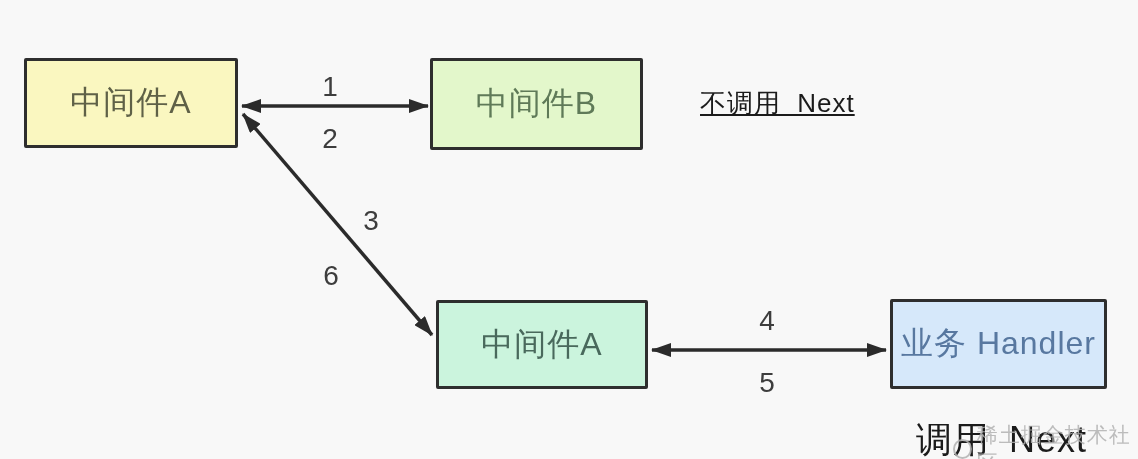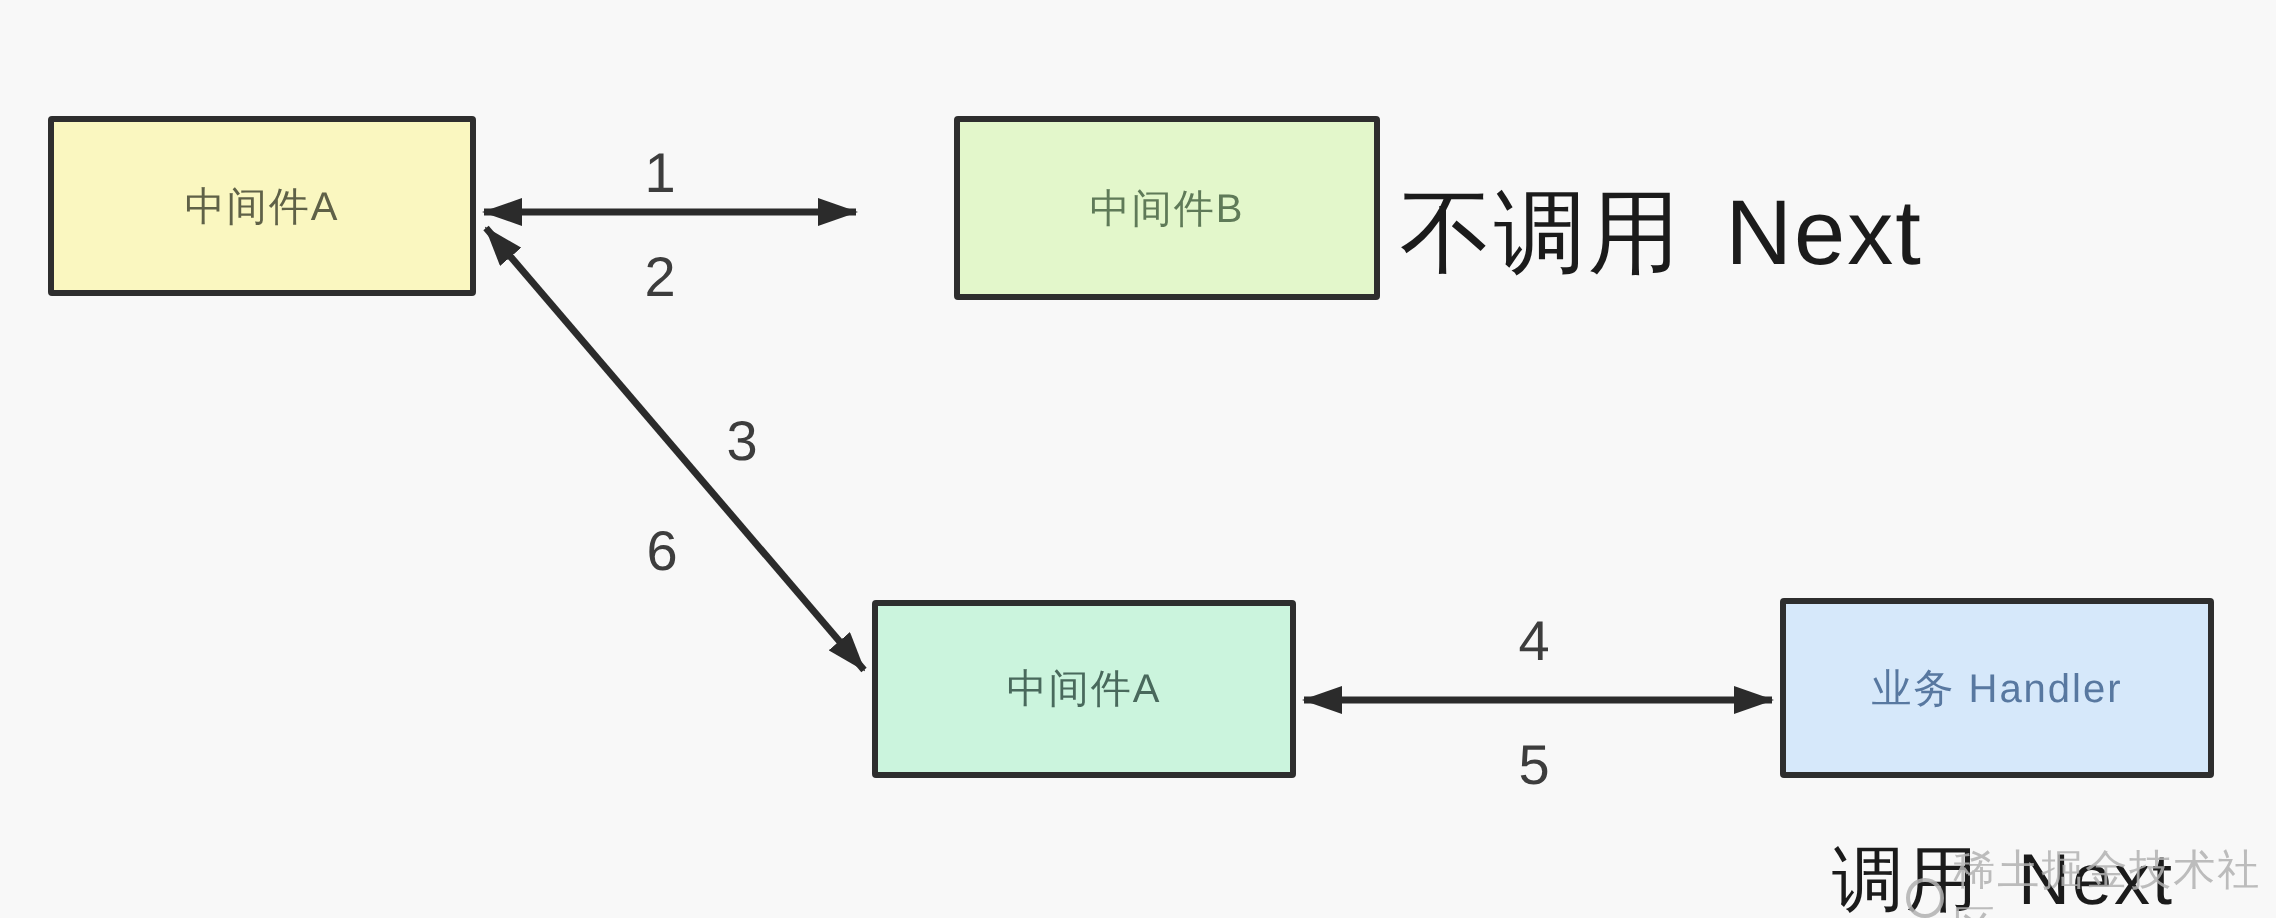--- a/index.html
+++ b/index.html
@@ -33,7 +33,7 @@
     border: 3px solid #2e2e2e;
     border-radius: 2px;
     box-sizing: border-box;
-    font-size: 20px;
+    font-size: 32px;
     letter-spacing: 1px;
   }
   .node-a { left: 24px;  top: 58px;  width: 214px; height: 90px; }

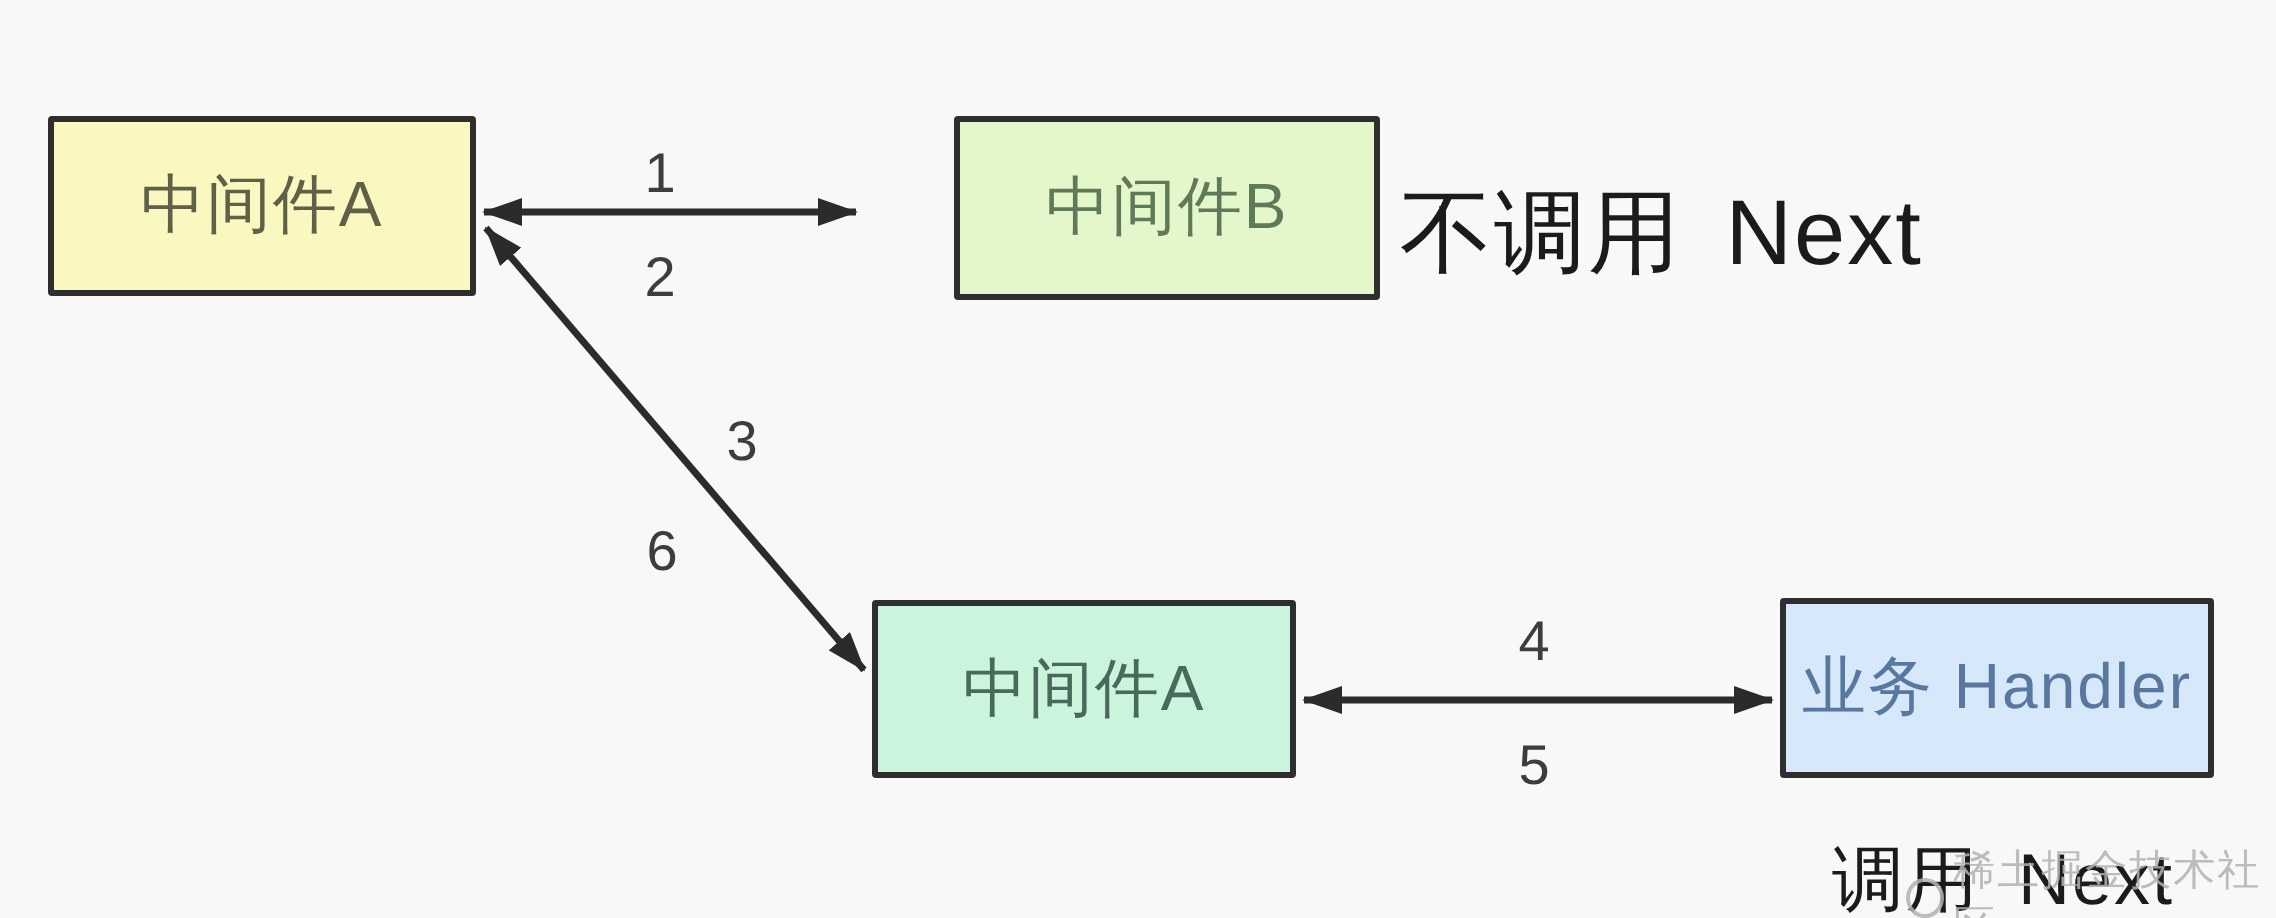--- a/index.html
+++ b/index.html
@@ -37,7 +37,7 @@
     letter-spacing: 1px;
   }
   .node-a { left: 24px;  top: 58px;  width: 214px; height: 90px; }
-  .node-b { left: 430px; top: 58px;  width: 213px; height: 92px; margin-left: 47px; }
+  .node-b { left: 430px; top: 58px;  width: 213px; height: 92px; }
   .node-c { left: 436px; top: 300px; width: 212px; height: 89px; }
   .node-handler { left: 890px; top: 299px; width: 217px; height: 90px; }
 

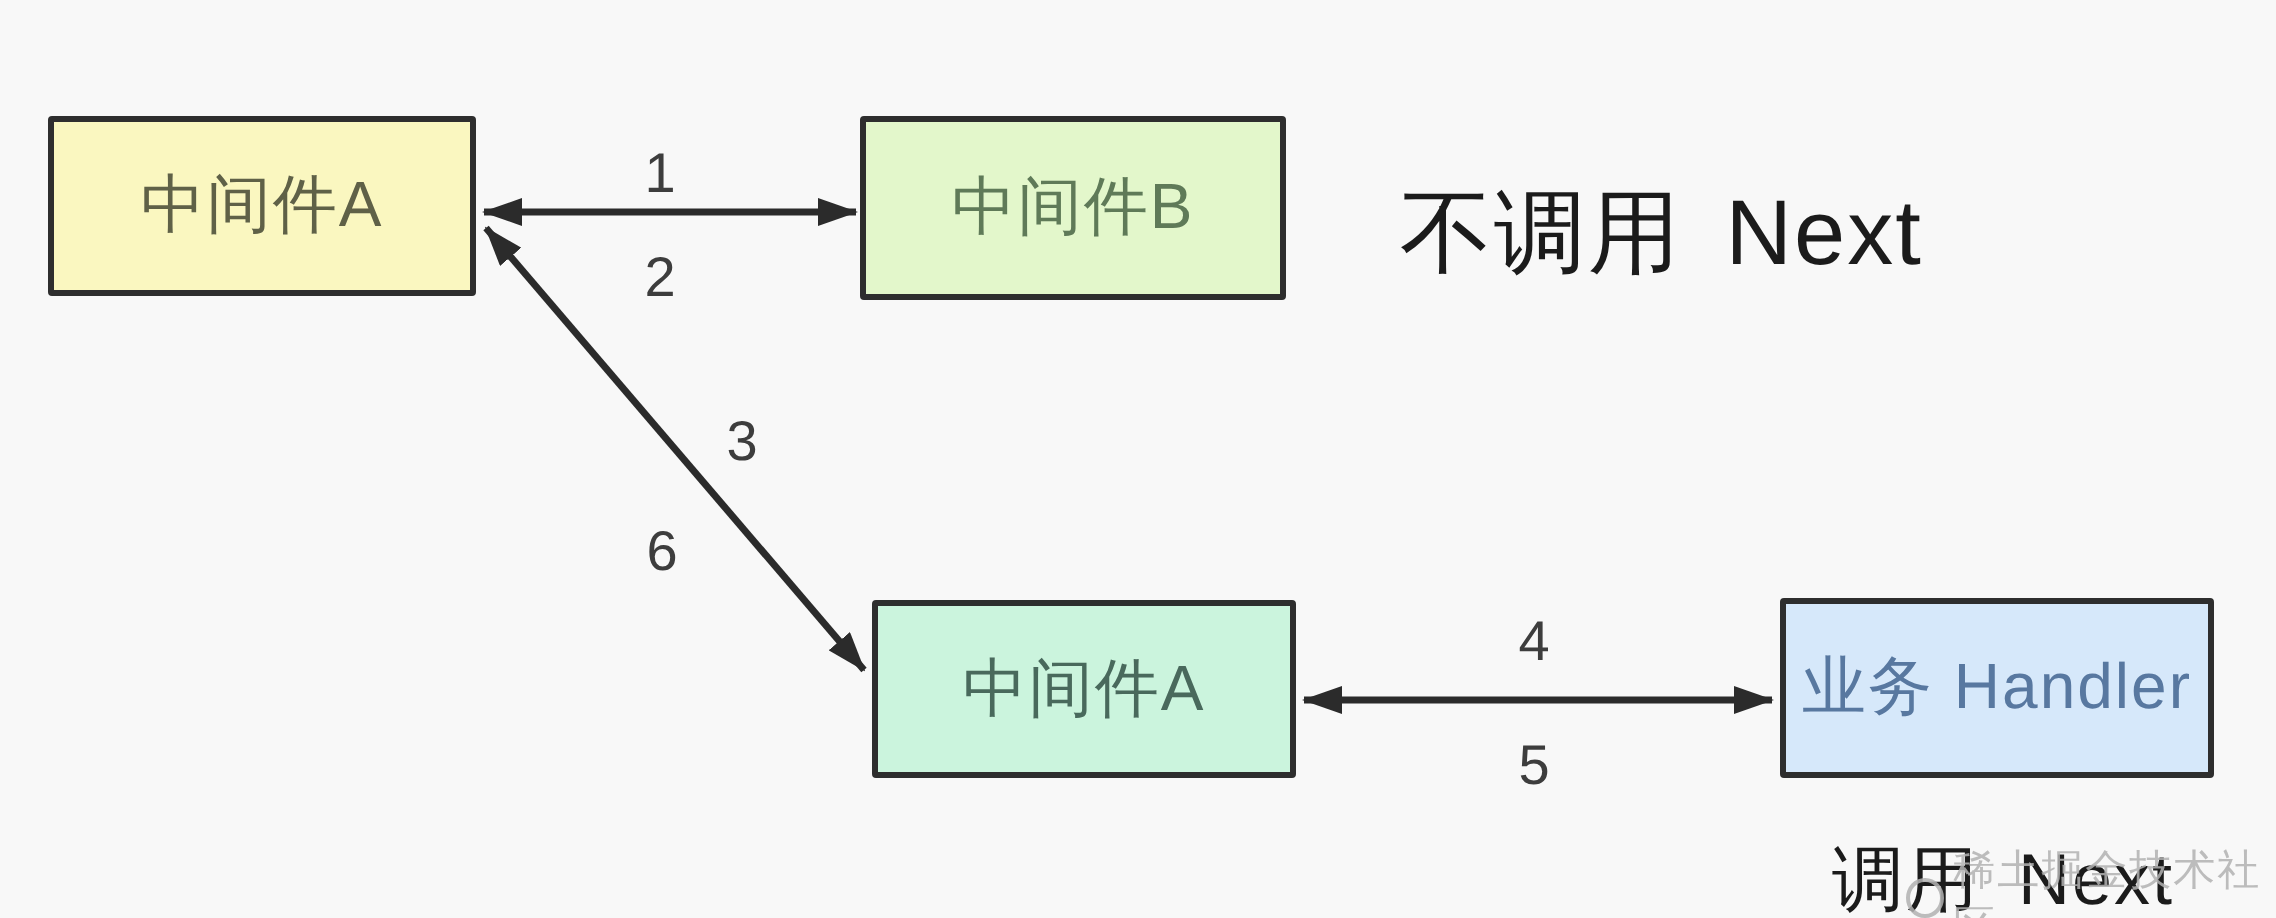--- a/index.html
+++ b/index.html
@@ -62,7 +62,7 @@
     word-spacing: 8px;
     letter-spacing: 1px;
   }
-  .caption-top { left: 700px; top: 86px; font-size: 46px; }
+  .caption-top { left: 700px; top: 86px; font-size: 26px; text-decoration: underline; }
   .caption-bottom { left: 916px; top: 416px; font-size: 36px; }
 
   .watermark {

